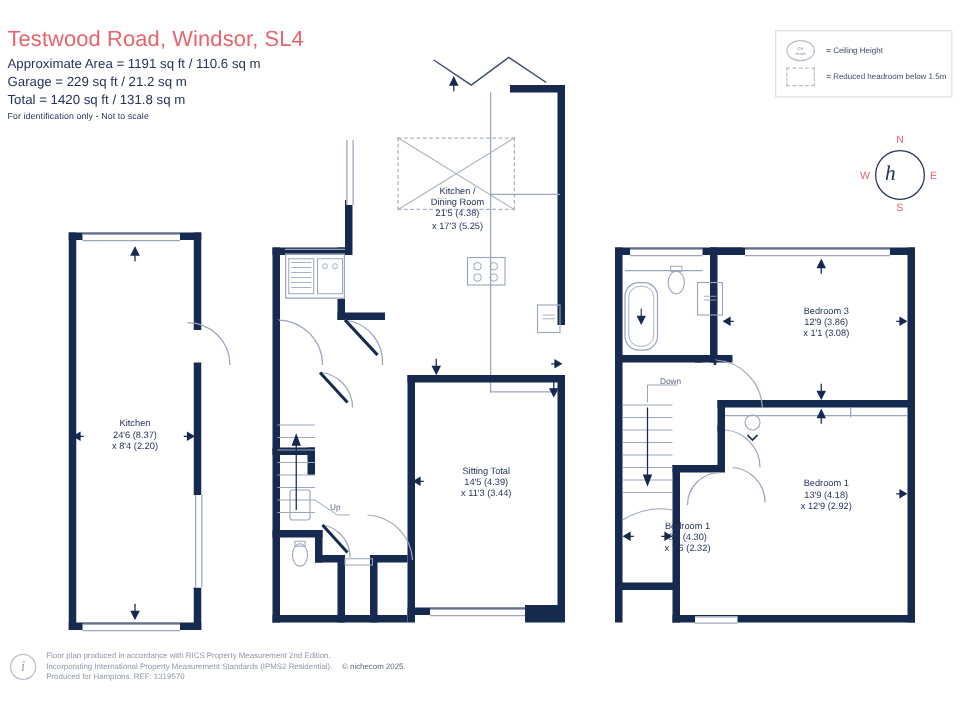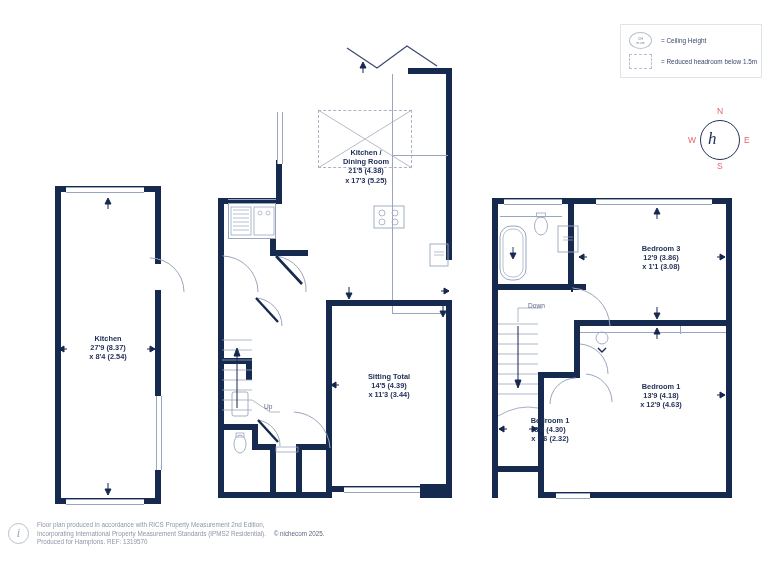--- a/index.html
+++ b/index.html
@@ -83,6 +83,13 @@
 
 <div class="plan-root">
 
+  <div id="header">
+    <div id="title">Testwood Road, Windsor, SL4</div>
+    <div class="area-line">Approximate Area = 1191 sq ft / 110.6 sq m</div>
+    <div class="area-line">Garage = 229 sq ft / 21.2 sq m</div>
+    <div class="area-line">Total = 1420 sq ft / 131.8 sq m</div>
+    <div id="disclaimer">For identification only - Not to scale</div>
+  </div>
 
   <div id="legend">
     <div class="legend-row" id="legend-row-ceiling">

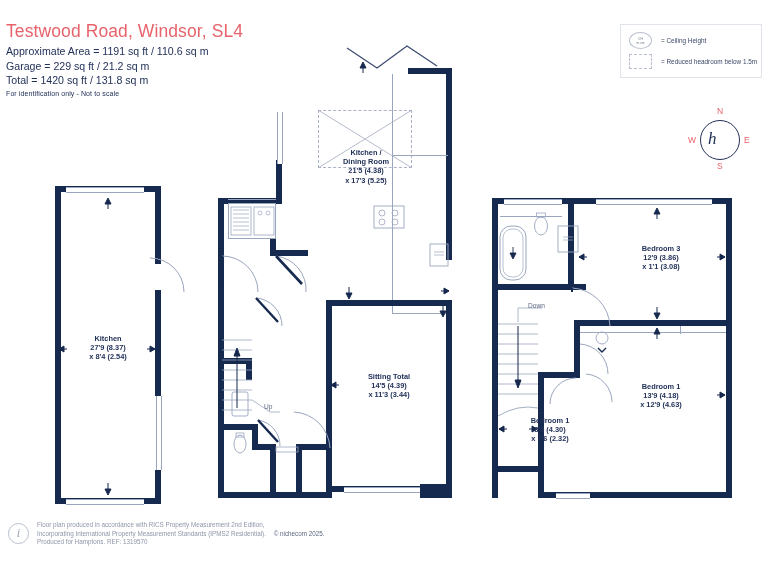--- a/index.html
+++ b/index.html
@@ -72,7 +72,7 @@
   .fixture{position:absolute;border:1px solid #9aa6bd;background:#fff;box-sizing:border-box;}
 
   .room-label{position:absolute;text-align:center;font-size:7.4px;line-height:9.2px;color:#23325a;white-space:nowrap;}
-  .room-label .nm{display:block;font-weight:bold;}
+  .room-label .nm{display:block;}
   .small-label{position:absolute;font-size:6.6px;color:#5e6882;}
 
   .dimarrow{position:absolute;}

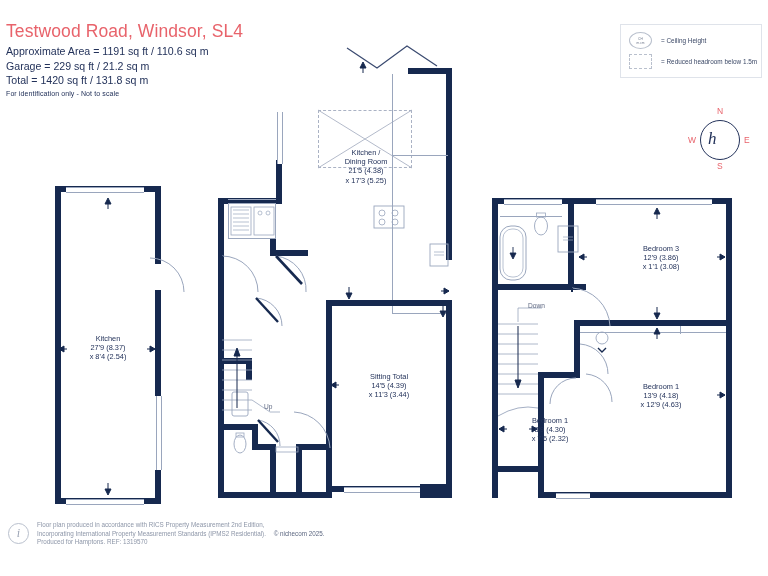--- a/index.html
+++ b/index.html
@@ -149,7 +149,7 @@
 
       <div class="room-label" style="left:63px;top:334px;width:90px;">
         <span class="nm">Kitchen</span>
-        <span class="nm">27'9 (8.37)</span>
+        <span class="nm">24'6 (8.37)</span>
         <span class="nm">x 8'4 (2.54)</span>
       </div>
     </div>

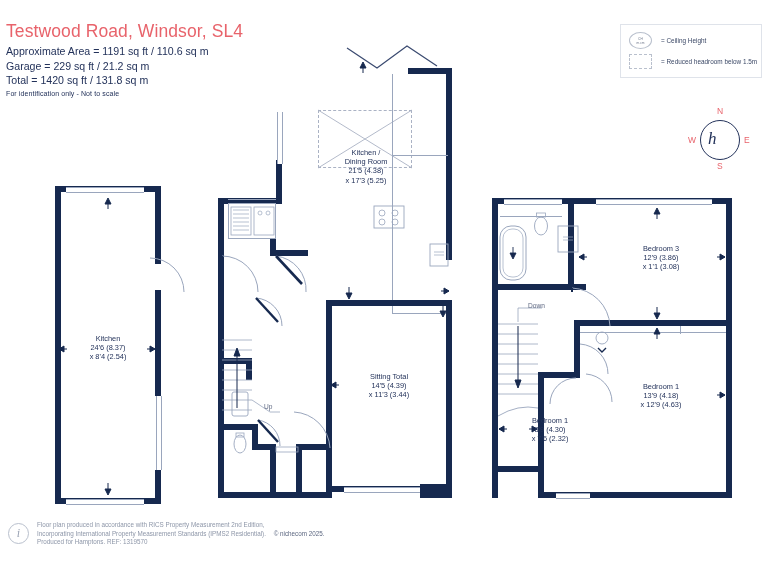--- a/index.html
+++ b/index.html
@@ -150,7 +150,7 @@
       <div class="room-label" style="left:63px;top:334px;width:90px;">
         <span class="nm">Kitchen</span>
         <span class="nm">24'6 (8.37)</span>
-        <span class="nm">x 8'4 (2.54)</span>
+        <span class="nm">x 8'4 (2.20)</span>
       </div>
     </div>
 

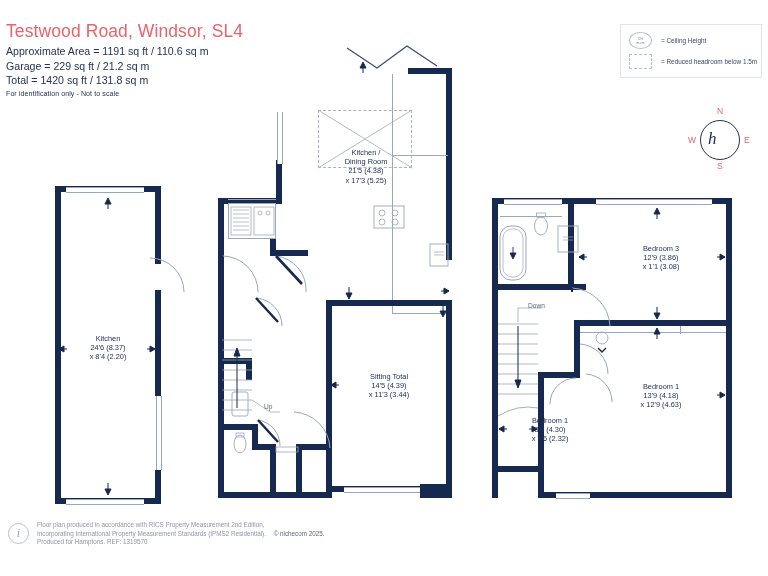--- a/index.html
+++ b/index.html
@@ -399,7 +399,7 @@
       <div class="room-label" style="left:612px;top:382px;width:98px;">
         <span class="nm">Bedroom 1</span>
         <span class="nm">13'9 (4.18)</span>
-        <span class="nm">x 12'9 (4.63)</span>
+        <span class="nm">x 12'9 (2.92)</span>
       </div>
 
       <div class="room-label" style="left:504px;top:416px;width:92px;">

